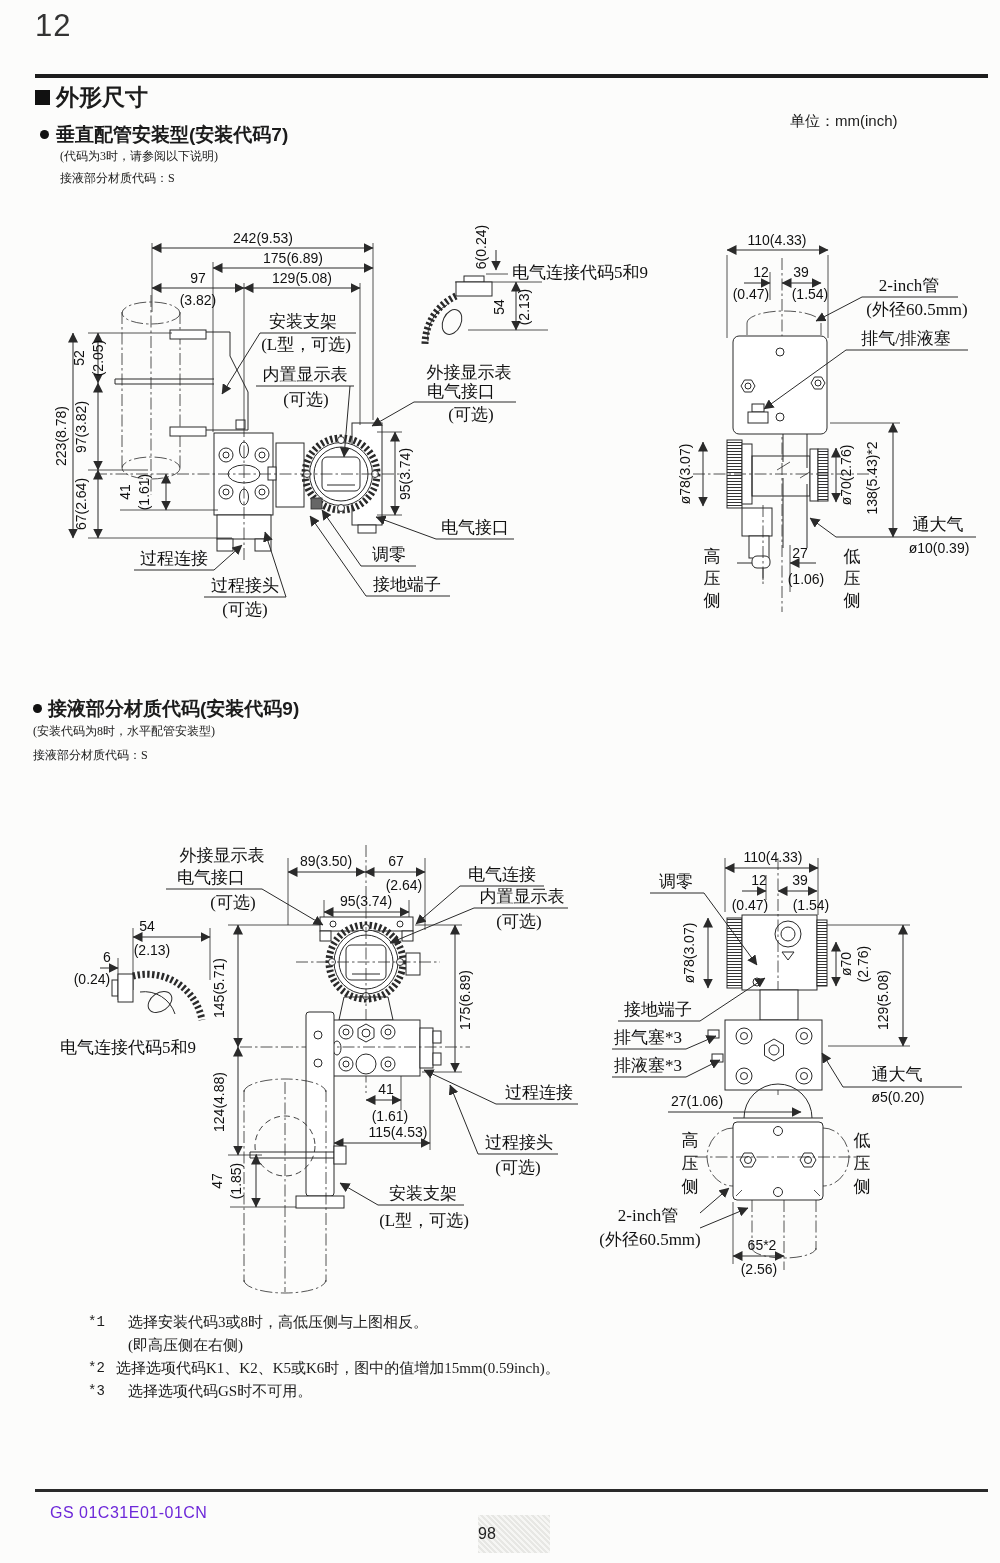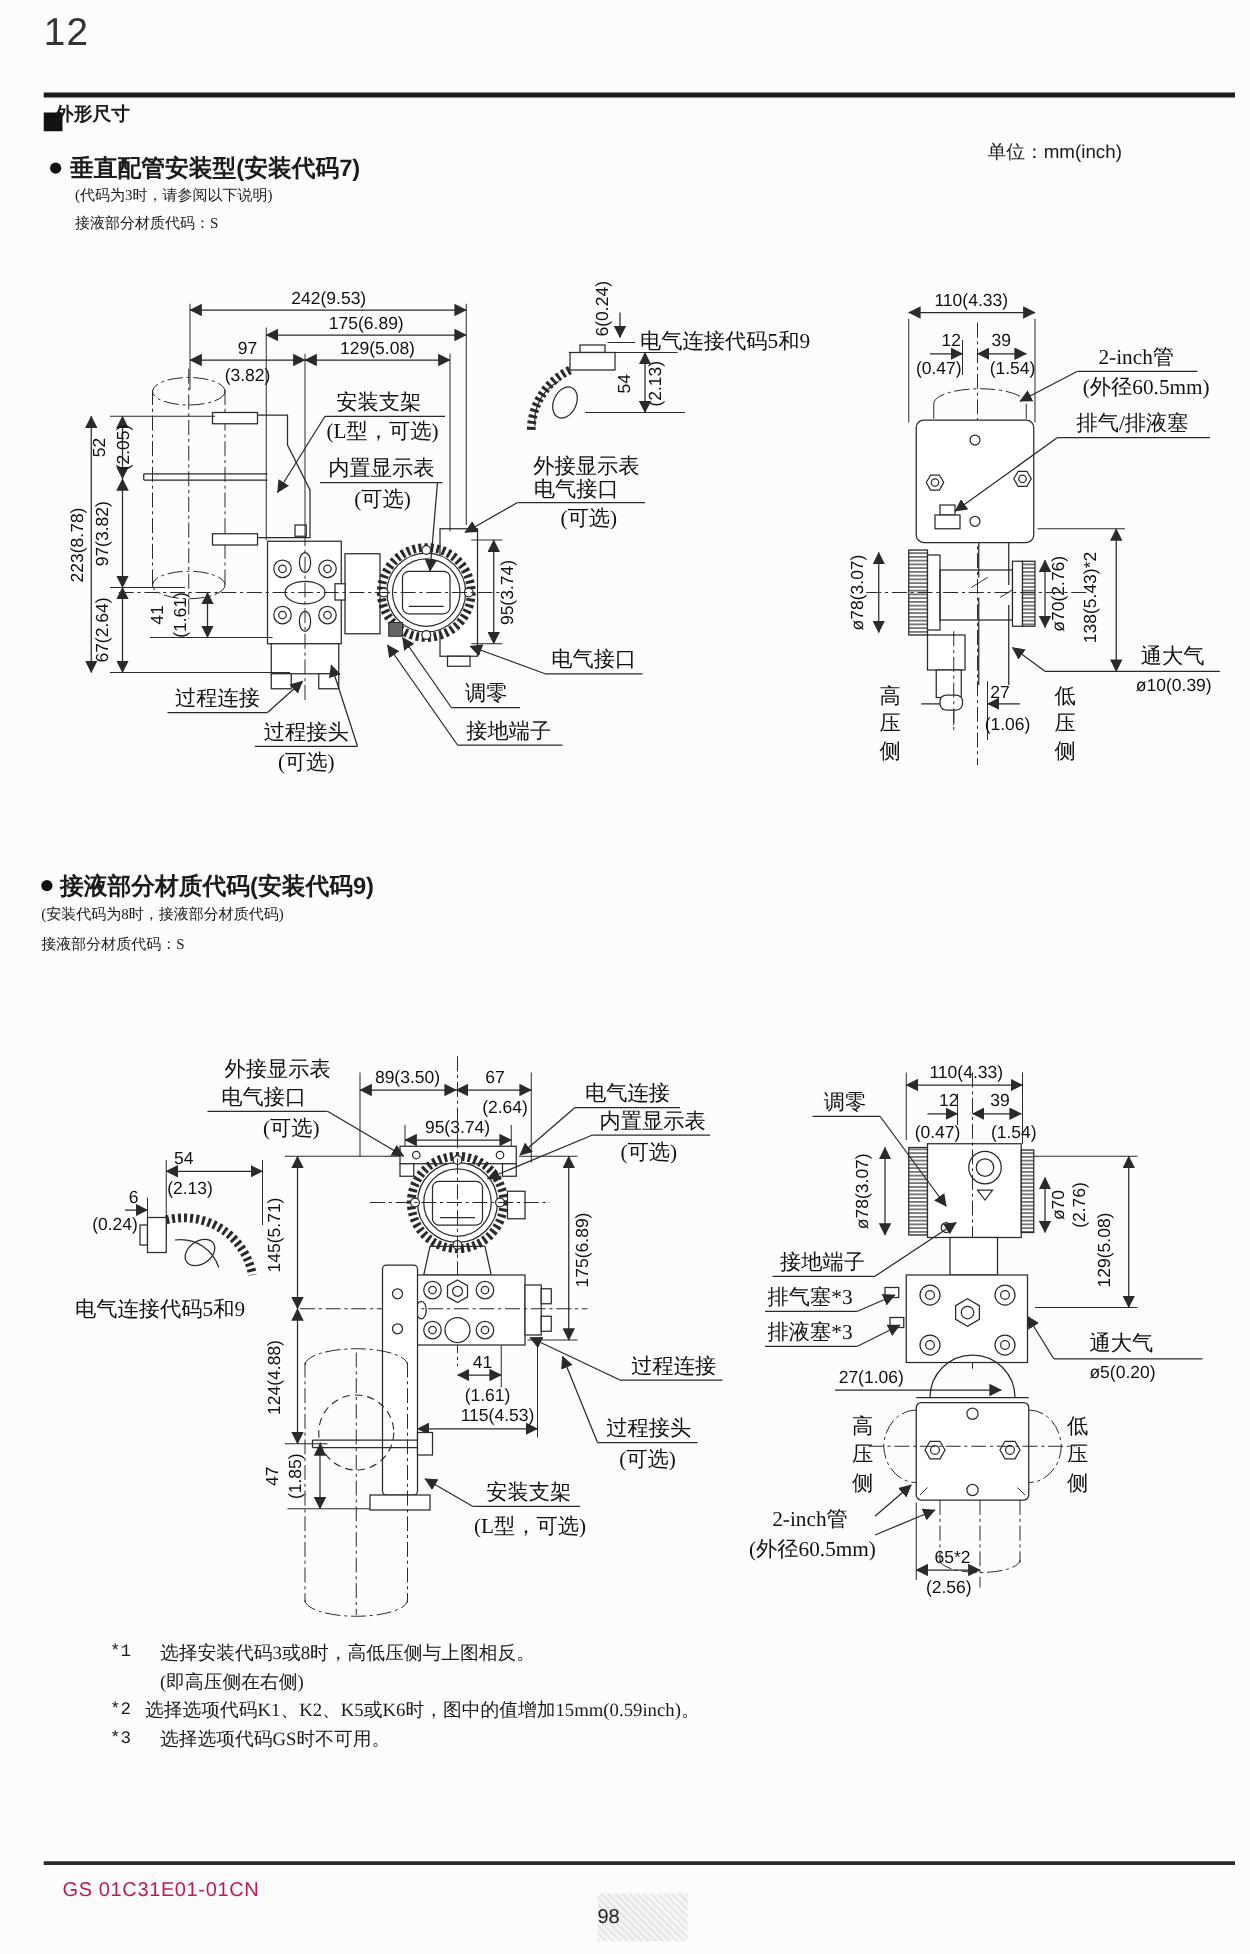--- a/index.html
+++ b/index.html
@@ -10,7 +10,7 @@
   .toprule{left:35px;top:74px;width:953px;height:4px;background:#1d1d1d;}
   .botrule{left:35px;top:1489px;width:953px;height:3px;background:#2a2a2a;}
   .hmark{left:35px;top:90px;width:15px;height:15px;background:#111;}
-  .heading{left:44px;top:82px;font-size:15px;font-weight:700;font-family:"Liberation Sans",sans-serif;}
+  .heading{left:56px;top:82px;font-size:23px;font-weight:700;font-family:"Liberation Sans",sans-serif;}
   .unit{left:790px;top:112px;font-size:15px;font-family:Liberation Sans, sans-serif;}
   .bullet{width:9px;height:9px;border-radius:50%;background:#111;}
   .b1{left:40px;top:130px;} .b2{left:33px;top:704px;}

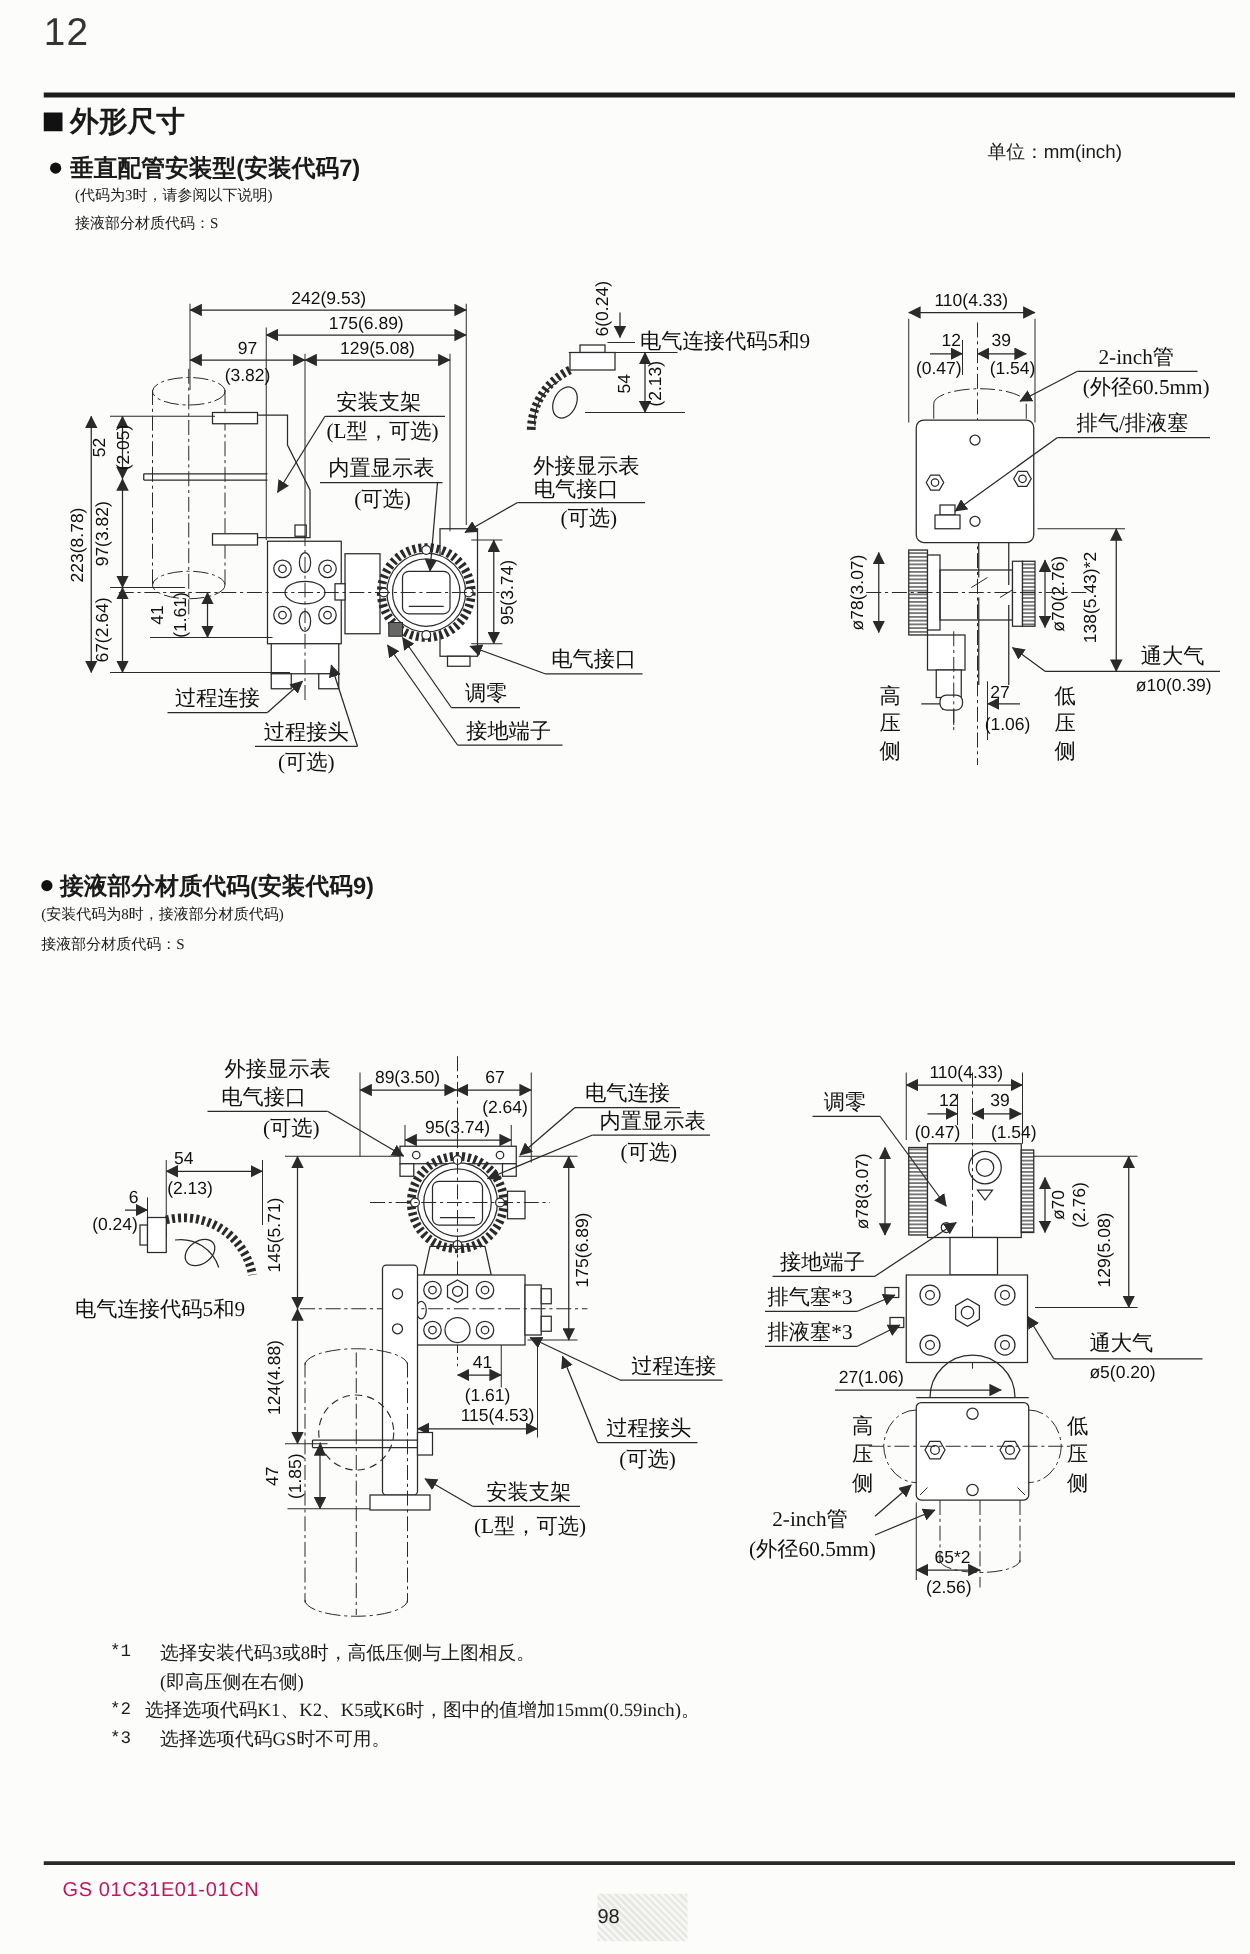--- a/index.html
+++ b/index.html
@@ -53,7 +53,7 @@
 
 <div class="abs bullet b2"></div>
 <div class="abs stitle st2">接液部分材质代码(安装代码9)</div>
-<div class="abs note n2a">(安装代码为8时，接液部分材质代码)</div>
+<div class="abs note n2a">(安装代码为8时，水平配管安装型)</div>
 <div class="abs note n2b">接液部分材质代码：S</div>
 
 <svg viewBox="0 215 1000 435" style="top:215px;width:1000px;height:435px">

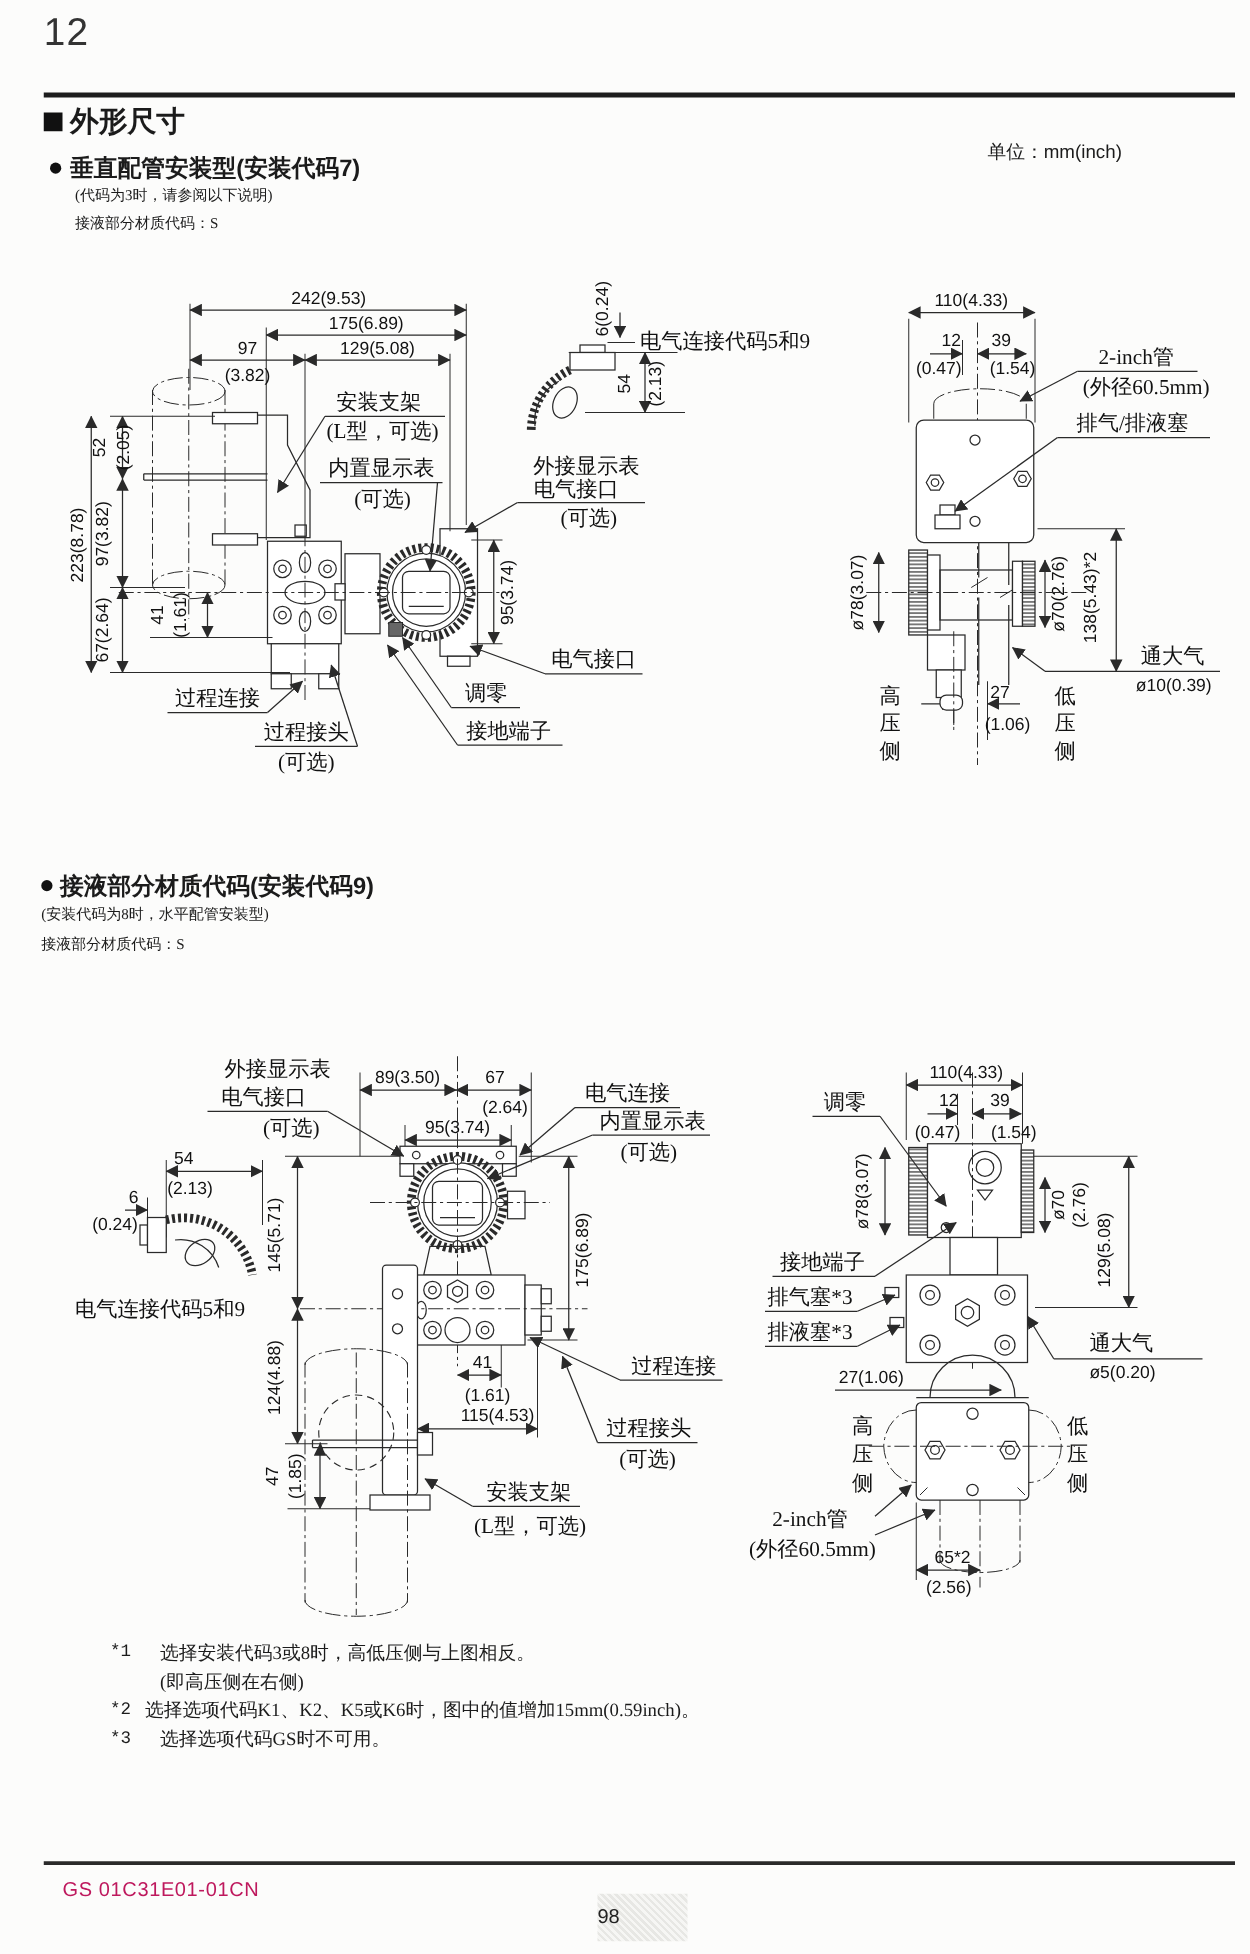--- a/index.html
+++ b/index.html
@@ -21,7 +21,7 @@
   .n2a{left:33px;top:723px;} .n2b{left:33px;top:747px;}
   .fn{font-size:15px;font-family:"Liberation Serif",serif;}
   .fnm{font-family:"Liberation Mono",monospace;font-size:14px;}
-  .footcode{left:50px;top:1504px;font-size:16px;color:#be185d;letter-spacing:0.5px;}
+  .footcode{left:50px;top:1504px;font-size:16px;color:#6d28d9;letter-spacing:0.5px;}
   .pagebadge{left:478px;top:1515px;width:72px;height:38px;line-height:38px;
      font-size:16px;color:#222;
      background-image:repeating-linear-gradient(45deg,#e7e7e4 0 2px,#f6f6f4 2px 4px);}

